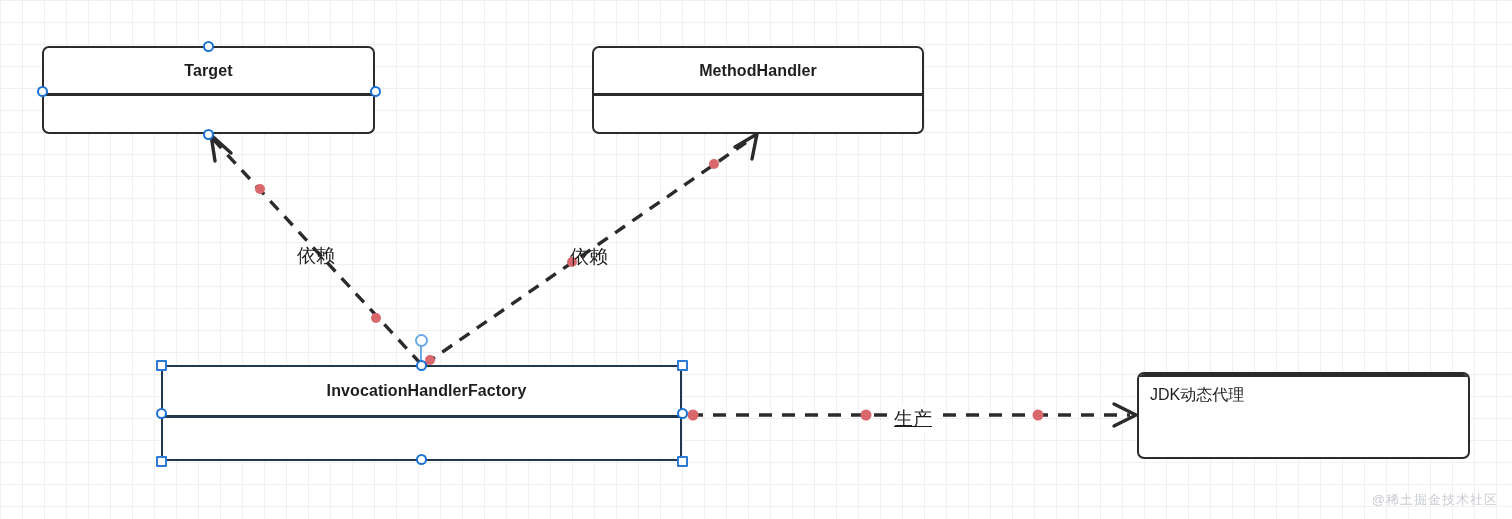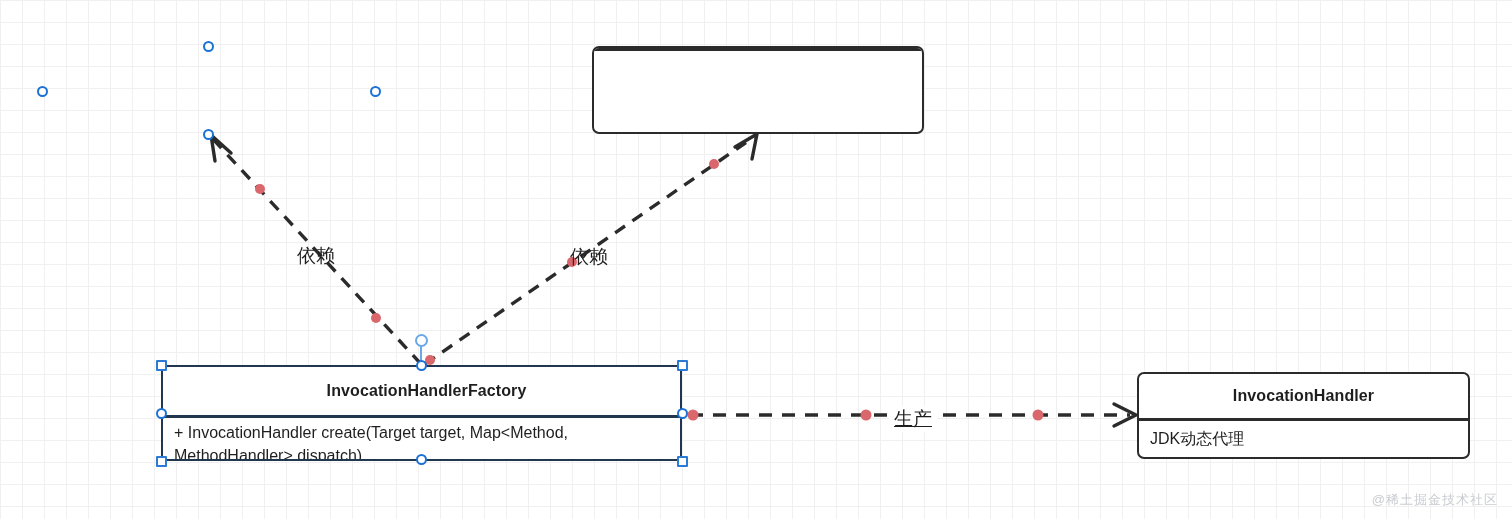--- a/index.html
+++ b/index.html
@@ -181,6 +181,11 @@
 
   <div class="edge-label" style="left:889px; top:406px; background:#ffffff; padding:0 5px;text-decoration:underline;">生产</div>
 
+  <div class="uml-box" id="box-target">
+    <div class="title">Target</div>
+    <div class="divider"></div>
+    <div class="body"></div>
+  </div>
   <div class="anchor" style="left:208px; top:46px;"></div>
   <div class="anchor" style="left:42px;  top:91px;"></div>
   <div class="anchor" style="left:375px; top:91px;"></div>

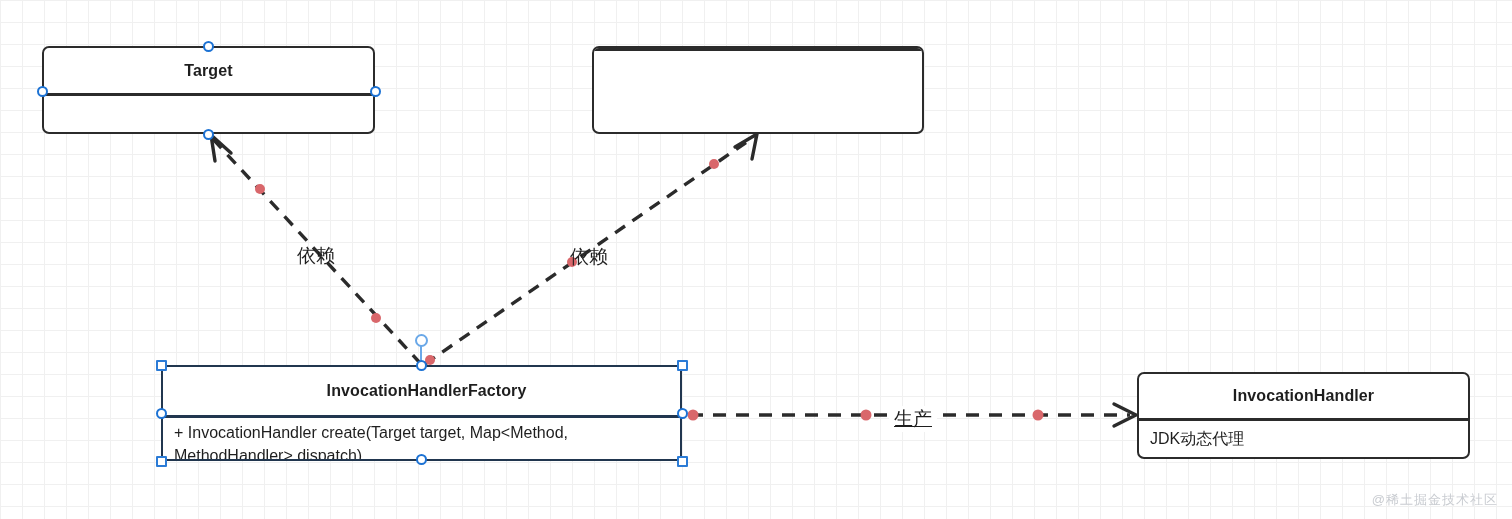--- a/index.html
+++ b/index.html
@@ -192,6 +192,7 @@
   <div class="anchor" style="left:208px; top:134px;"></div>
 
   <div class="uml-box" id="box-methodhandler">
+    <div class="title">MethodHandler</div>
     <div class="divider"></div>
     <div class="body"></div>
   </div>

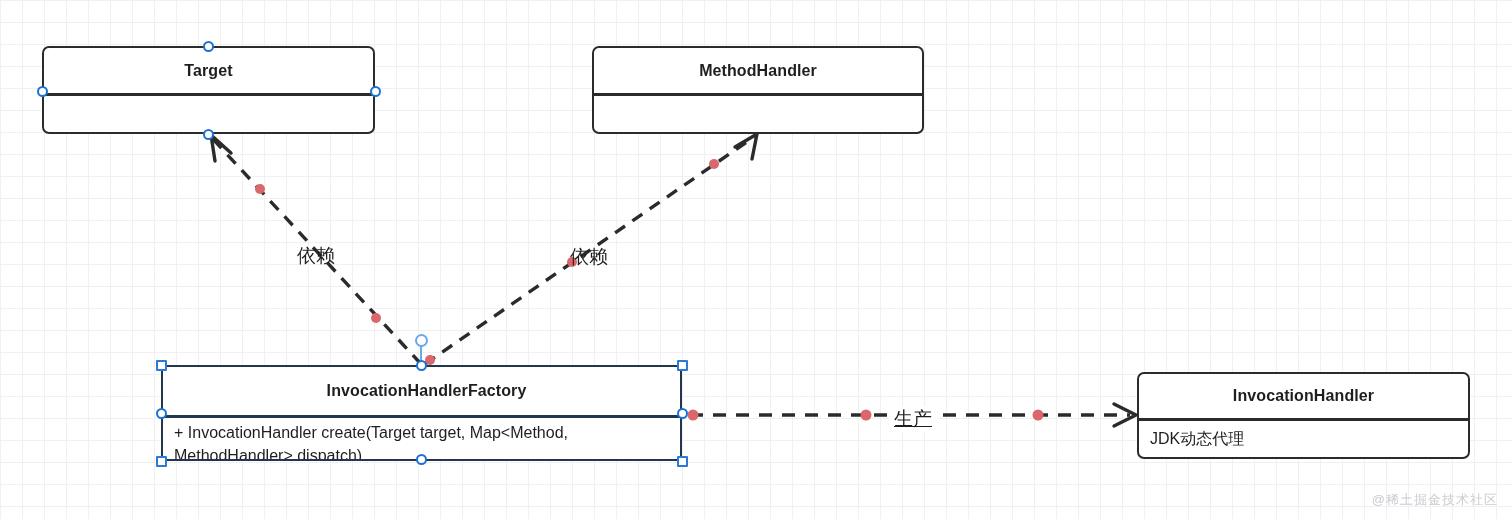--- a/index.html
+++ b/index.html
@@ -214,7 +214,6 @@
   <div class="float-anchor" style="left:421px; top:340px;"></div>
 
   <div class="uml-box" id="box-invocationhandler">
-    <div class="title">InvocationHandler</div>
     <div class="divider"></div>
     <div class="body">JDK动态代理</div>
   </div>

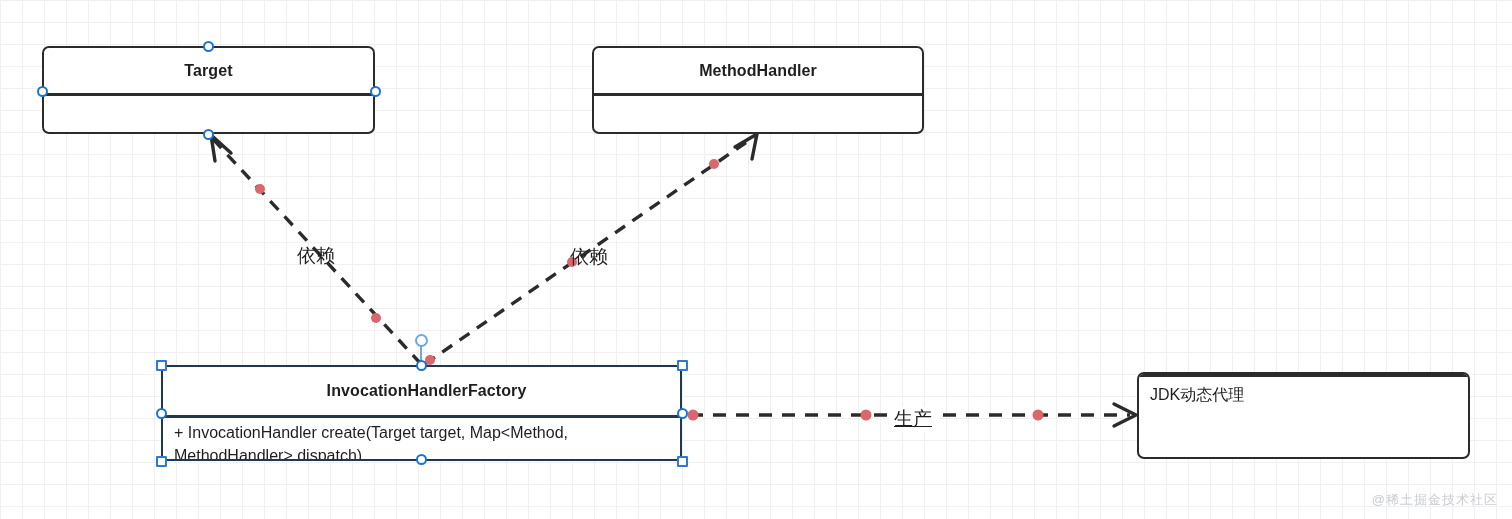--- a/index.html
+++ b/index.html
@@ -200,7 +200,6 @@
   <div class="uml-box" id="box-factory">
     <div class="title">InvocationHandlerFactory</div>
     <div class="divider"></div>
-    <div class="body">+ InvocationHandler create(Target target, Map&lt;Method, MethodHandler&gt; dispatch)</div>
   </div>
 
   <div class="sq-handle" style="left:161px; top:365px;"></div>

